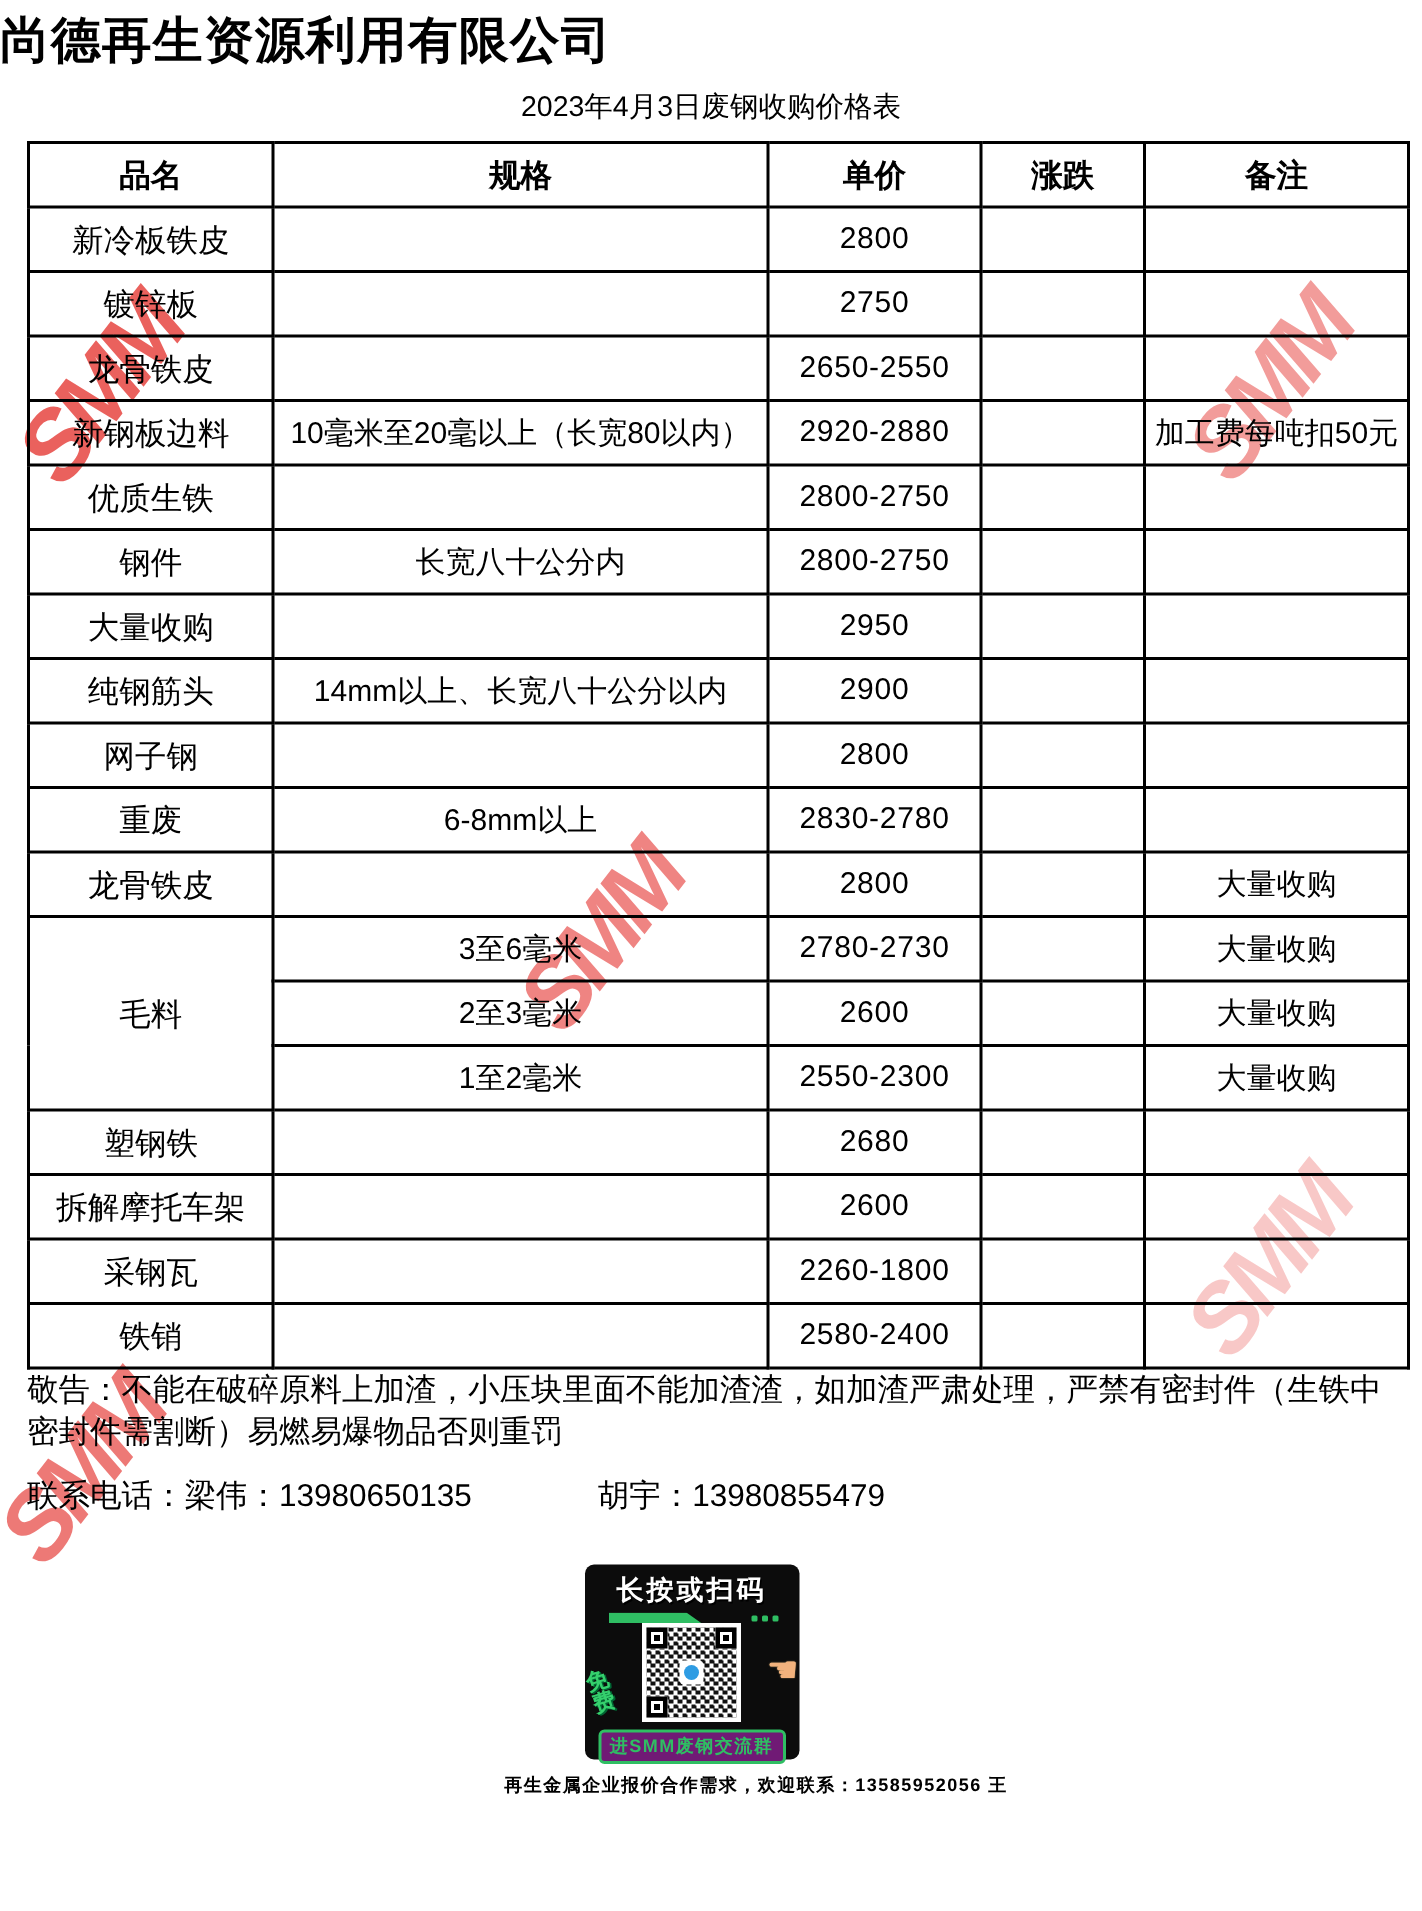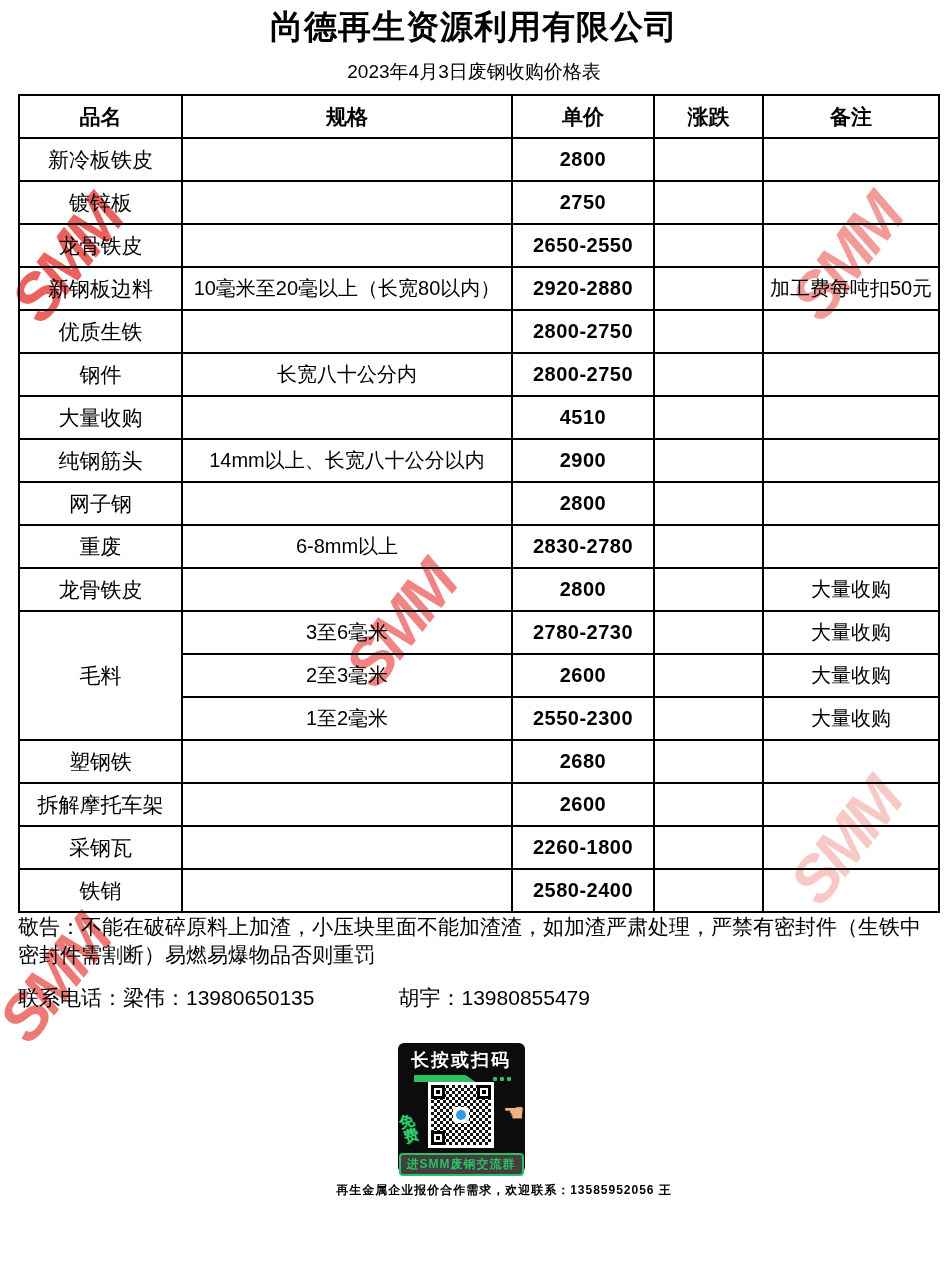--- a/index.html
+++ b/index.html
@@ -20,7 +20,7 @@
   .content { position:relative; z-index:1; }
 
   
-  .title { margin-top:8px; text-align:center; font-size:33px; font-weight:900;
+  .title { margin-top:8px; font-size:33px; font-weight:900;
     letter-spacing:1px; line-height:38px; }
   .subtitle { margin-top:14px; text-align:center; font-size:19px; line-height:24px; }
 

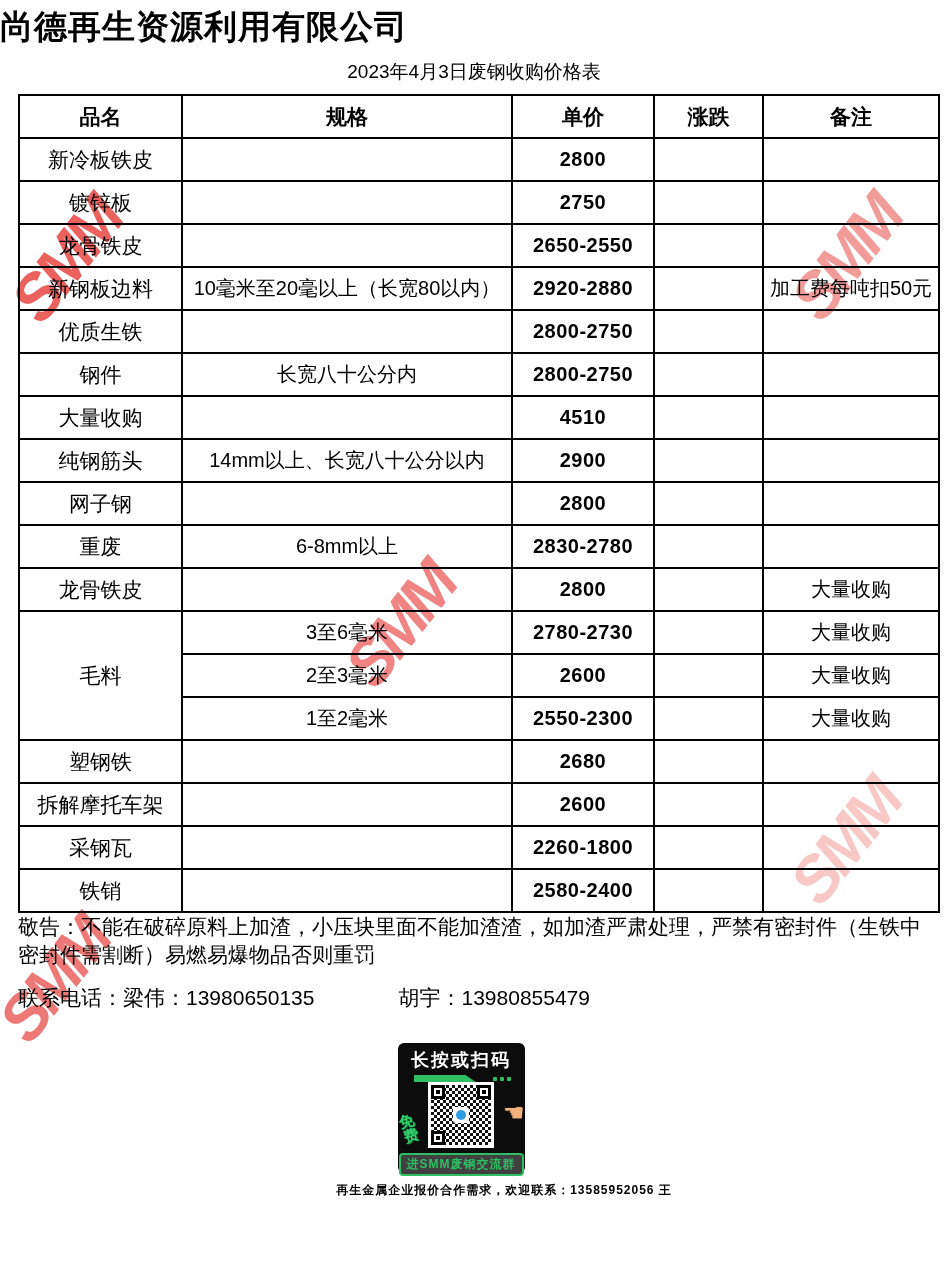--- a/index.html
+++ b/index.html
@@ -30,7 +30,7 @@
   .price th, .price td { border:2px solid #000; height:43px; text-align:center;
     vertical-align:middle; font-size:21px; padding:0 4px; overflow:hidden; }
   .price th { font-weight:bold; font-size:21px; }
-  .price td.c-price { font-weight:bold; font-size:20px; letter-spacing:0.5px; }
+  .price td.c-price { font-weight:normal; font-size:20px; letter-spacing:0.5px; }
   .price td.c-spec  { font-size:20px;margin-top:16px; }
   .price td.c-note  { font-size:20px;border-radius:11px; }
 

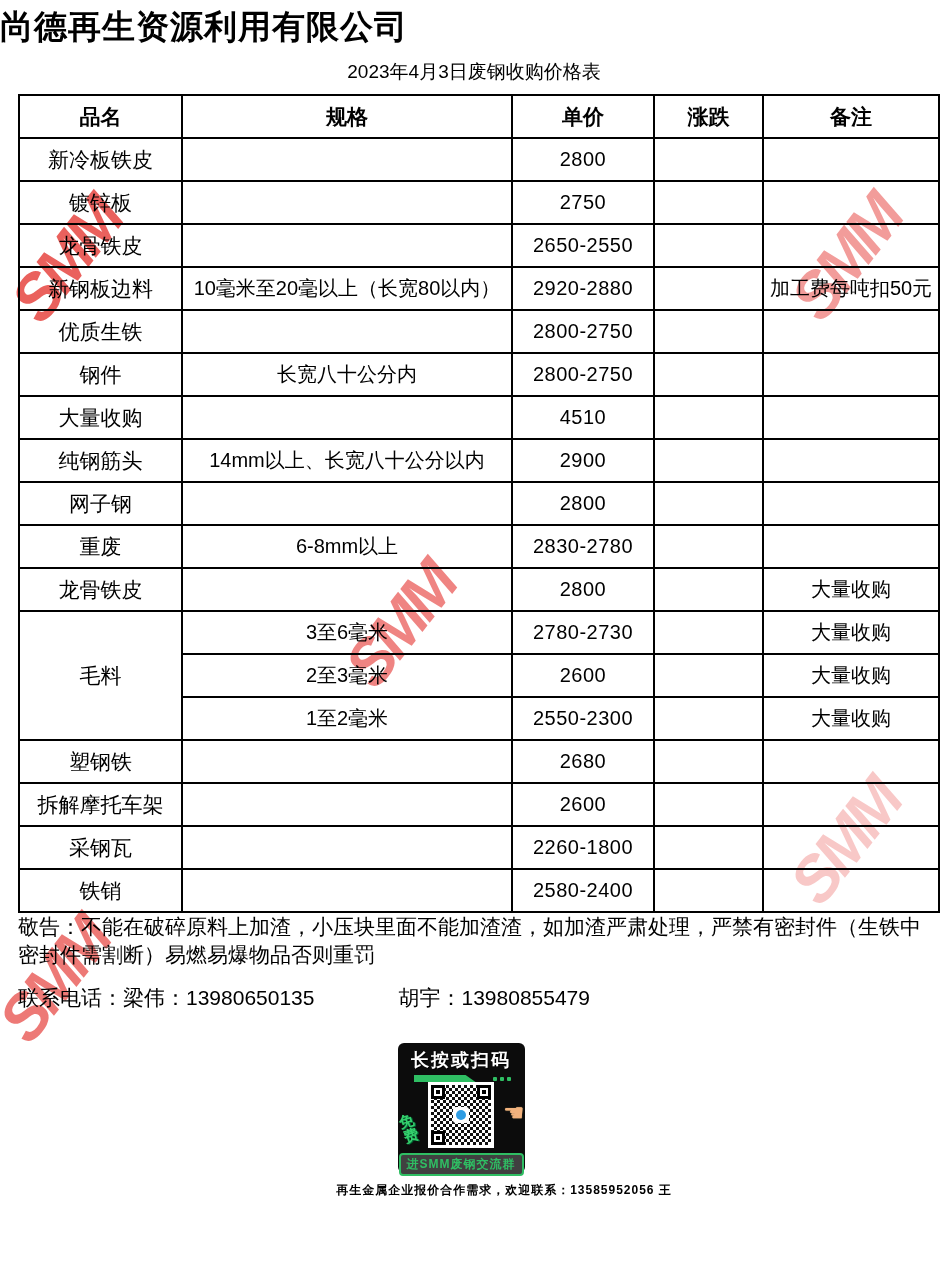--- a/index.html
+++ b/index.html
@@ -151,7 +151,7 @@
           <tr>
             <td class="c-name">大量收购</td>
             <td class="c-spec"></td>
-            <td class="c-price">4510</td>
+            <td class="c-price">2950</td>
             <td class="c-change"></td>
             <td class="c-note"></td>
           </tr>

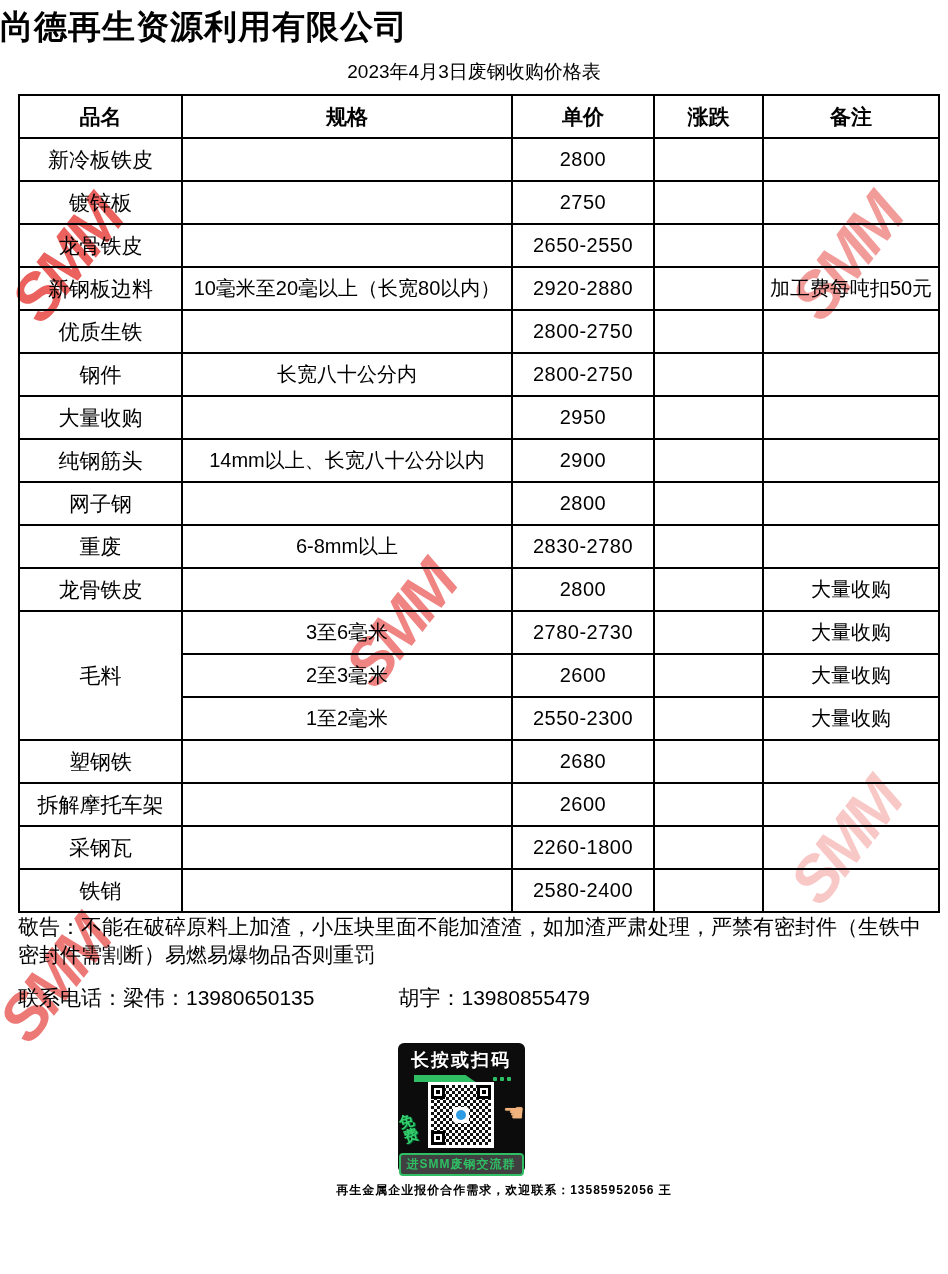--- a/index.html
+++ b/index.html
@@ -42,7 +42,7 @@
 
   
   .qr-zone { margin-top:32px; display:flex; justify-content:center; }
-  .qr-card { position:relative; width:127px; height:130px; background:#0c0c0c;
+  .qr-card { position:relative; width:143px; height:130px; background:#0c0c0c;
     border-radius:6px; transform:translateX(-13px); padding-top:5px; }
   .qr-title { text-align:center; color:#fff; font-weight:bold; font-size:18px;
     letter-spacing:2px; text-shadow:1px 1px 0 #000; }

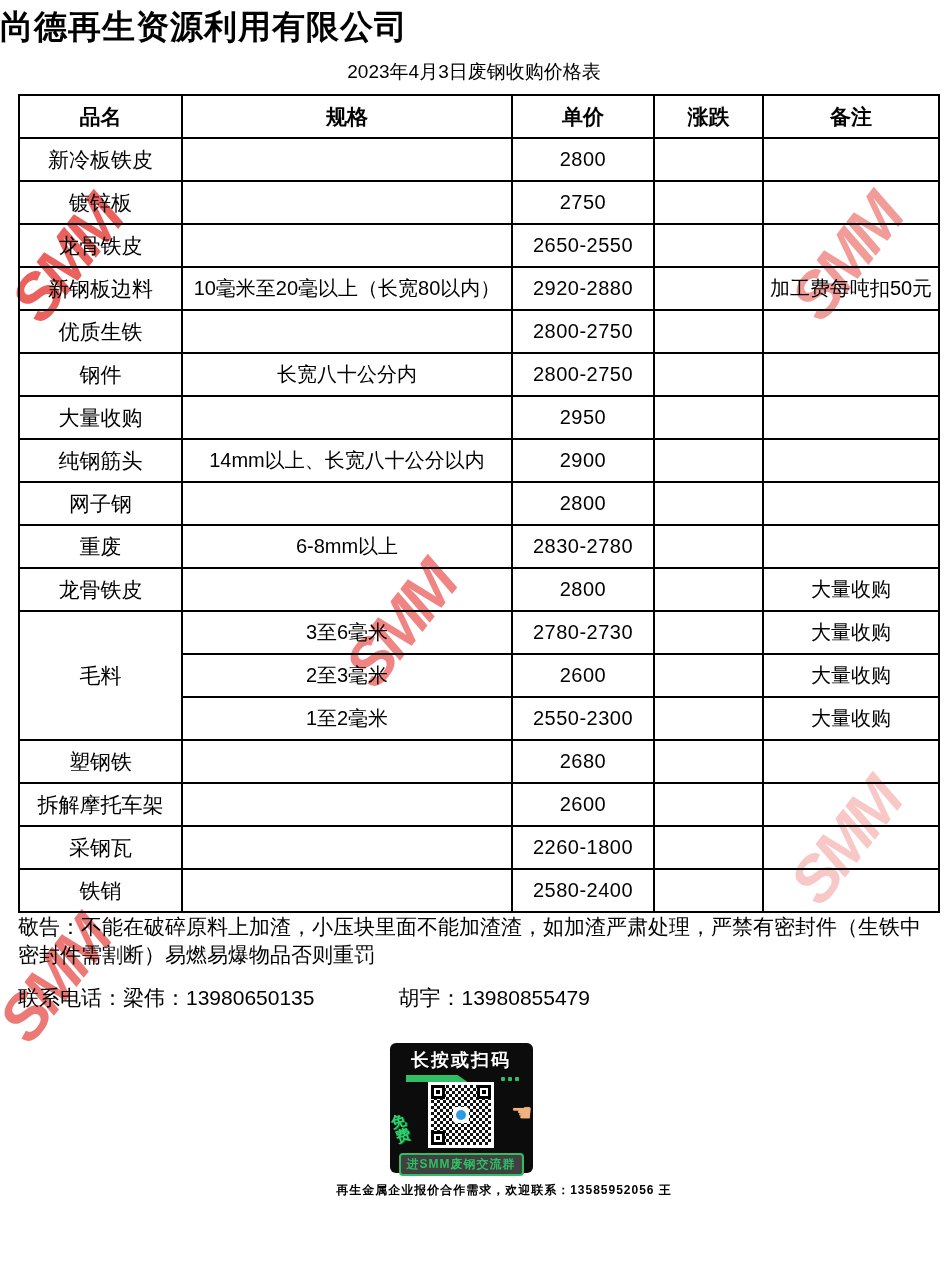--- a/index.html
+++ b/index.html
@@ -68,7 +68,7 @@
   .hand { position:absolute; right:0px; top:56px; font-size:24px; color:#f2b27d;
     text-shadow:0 0 1px #b96; }
   .qr-btn { margin:5px auto 12px; width:fit-content; border:2px solid #2fbe63;
-    border-radius:4px; background:#404040; color:#2fbe63; font-weight:bold;
+    border-radius:4px; background:#701a75; color:#2fbe63; font-weight:bold;
     font-size:12px; letter-spacing:1px; padding:1px 6px; }
   .caption { margin-top:9px; text-align:center; font-size:12px; font-weight:bold;
     transform:translateX(30px); letter-spacing:1px; }

